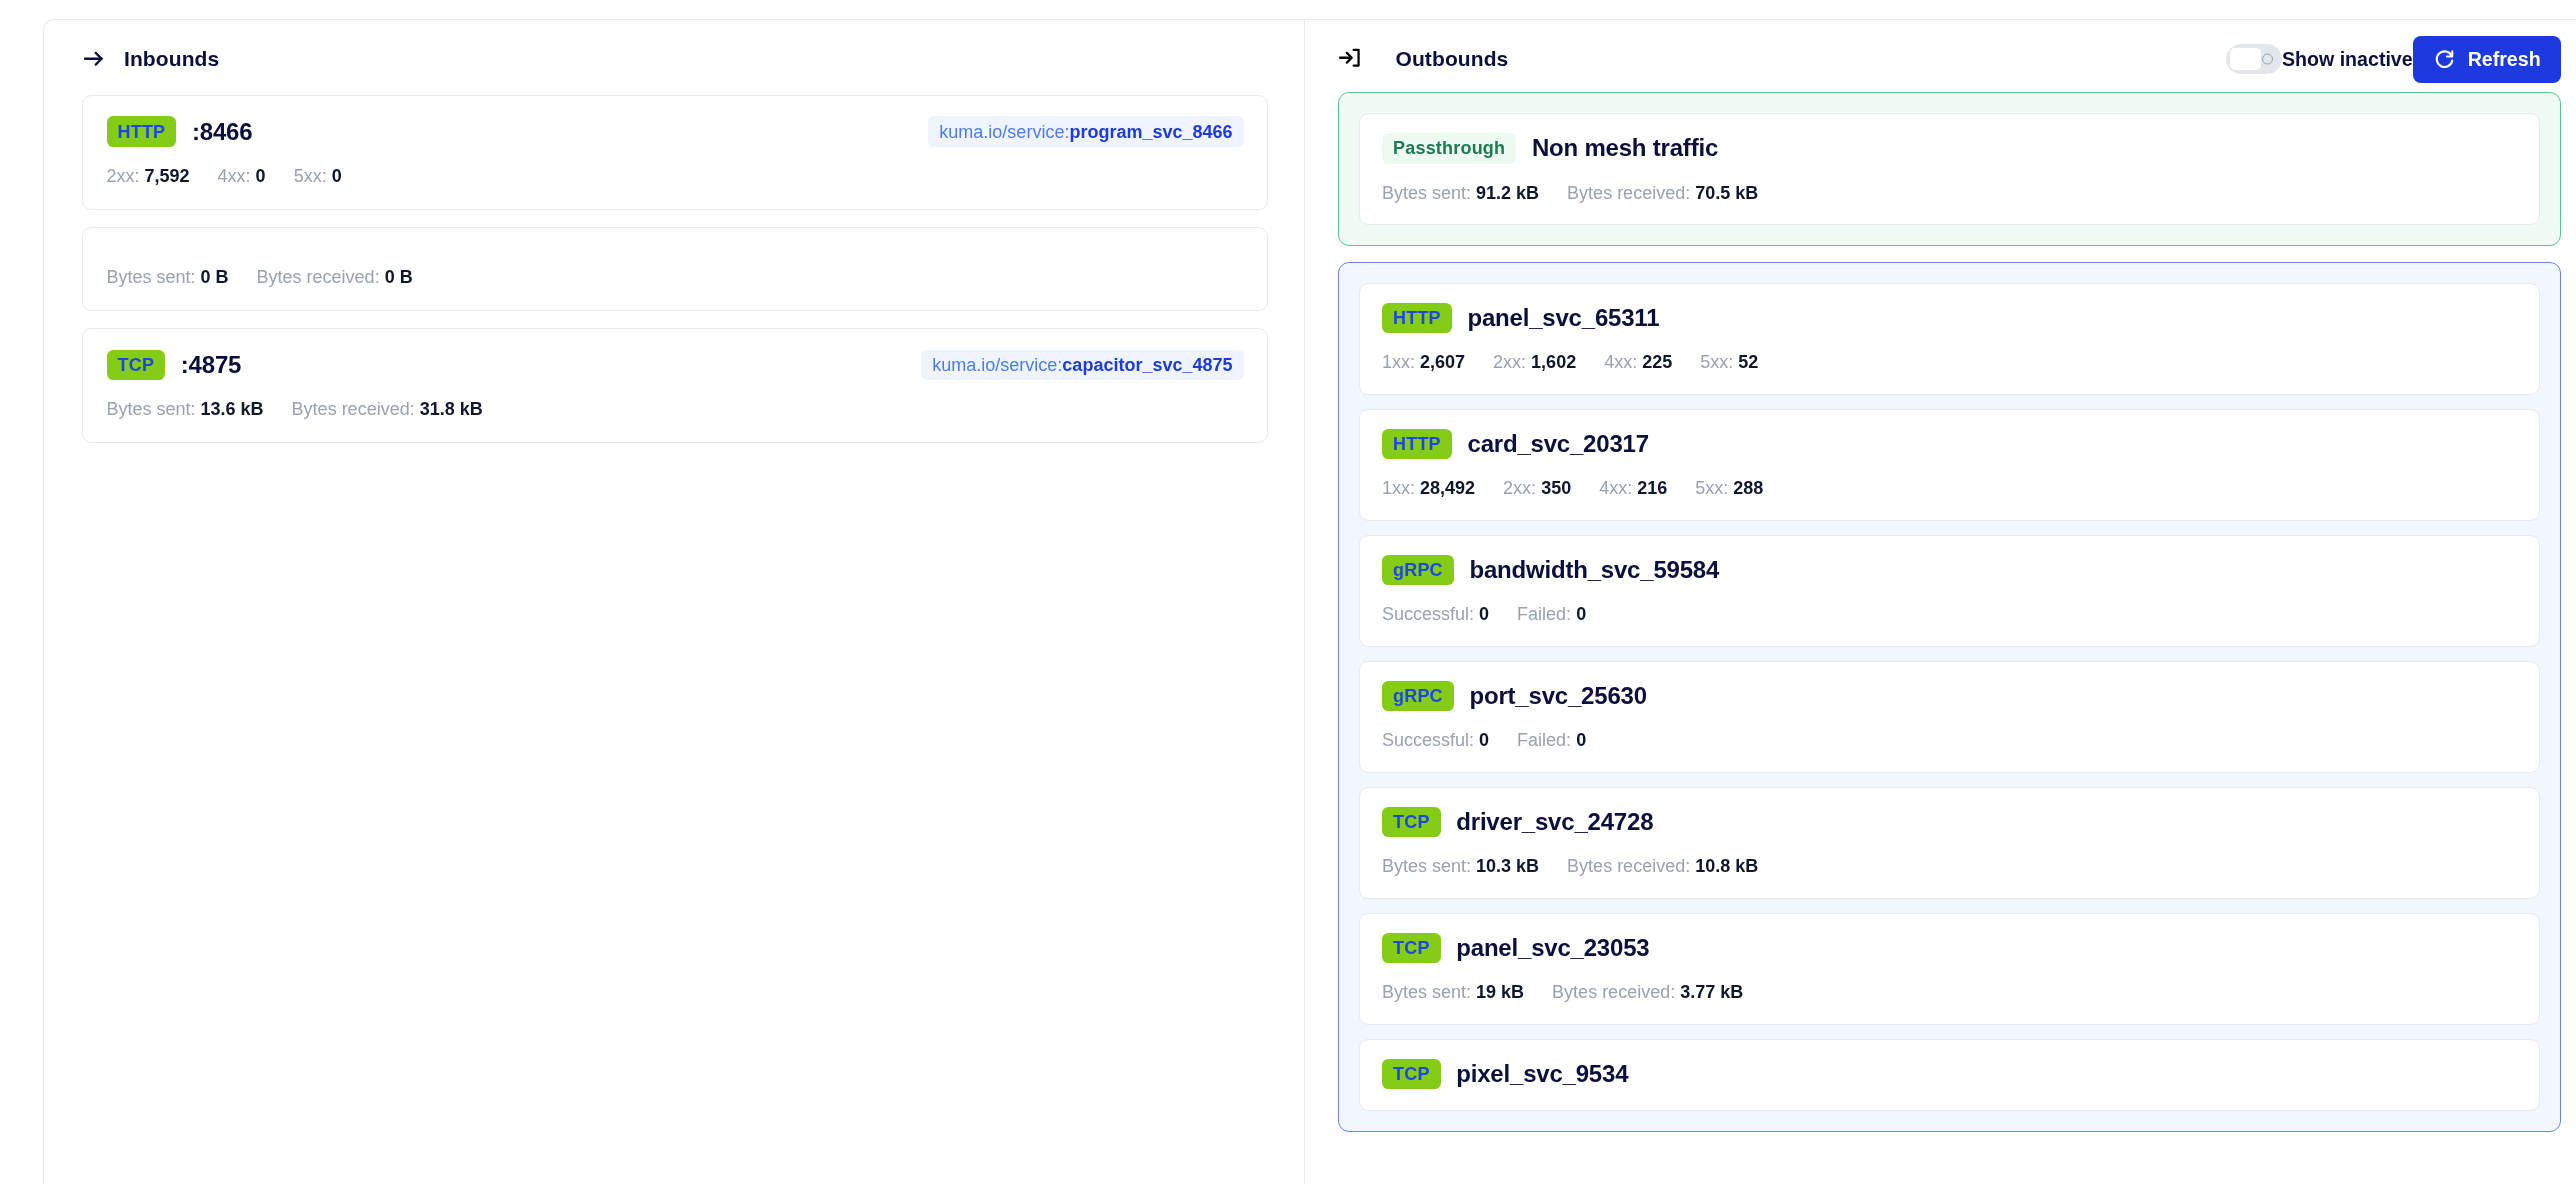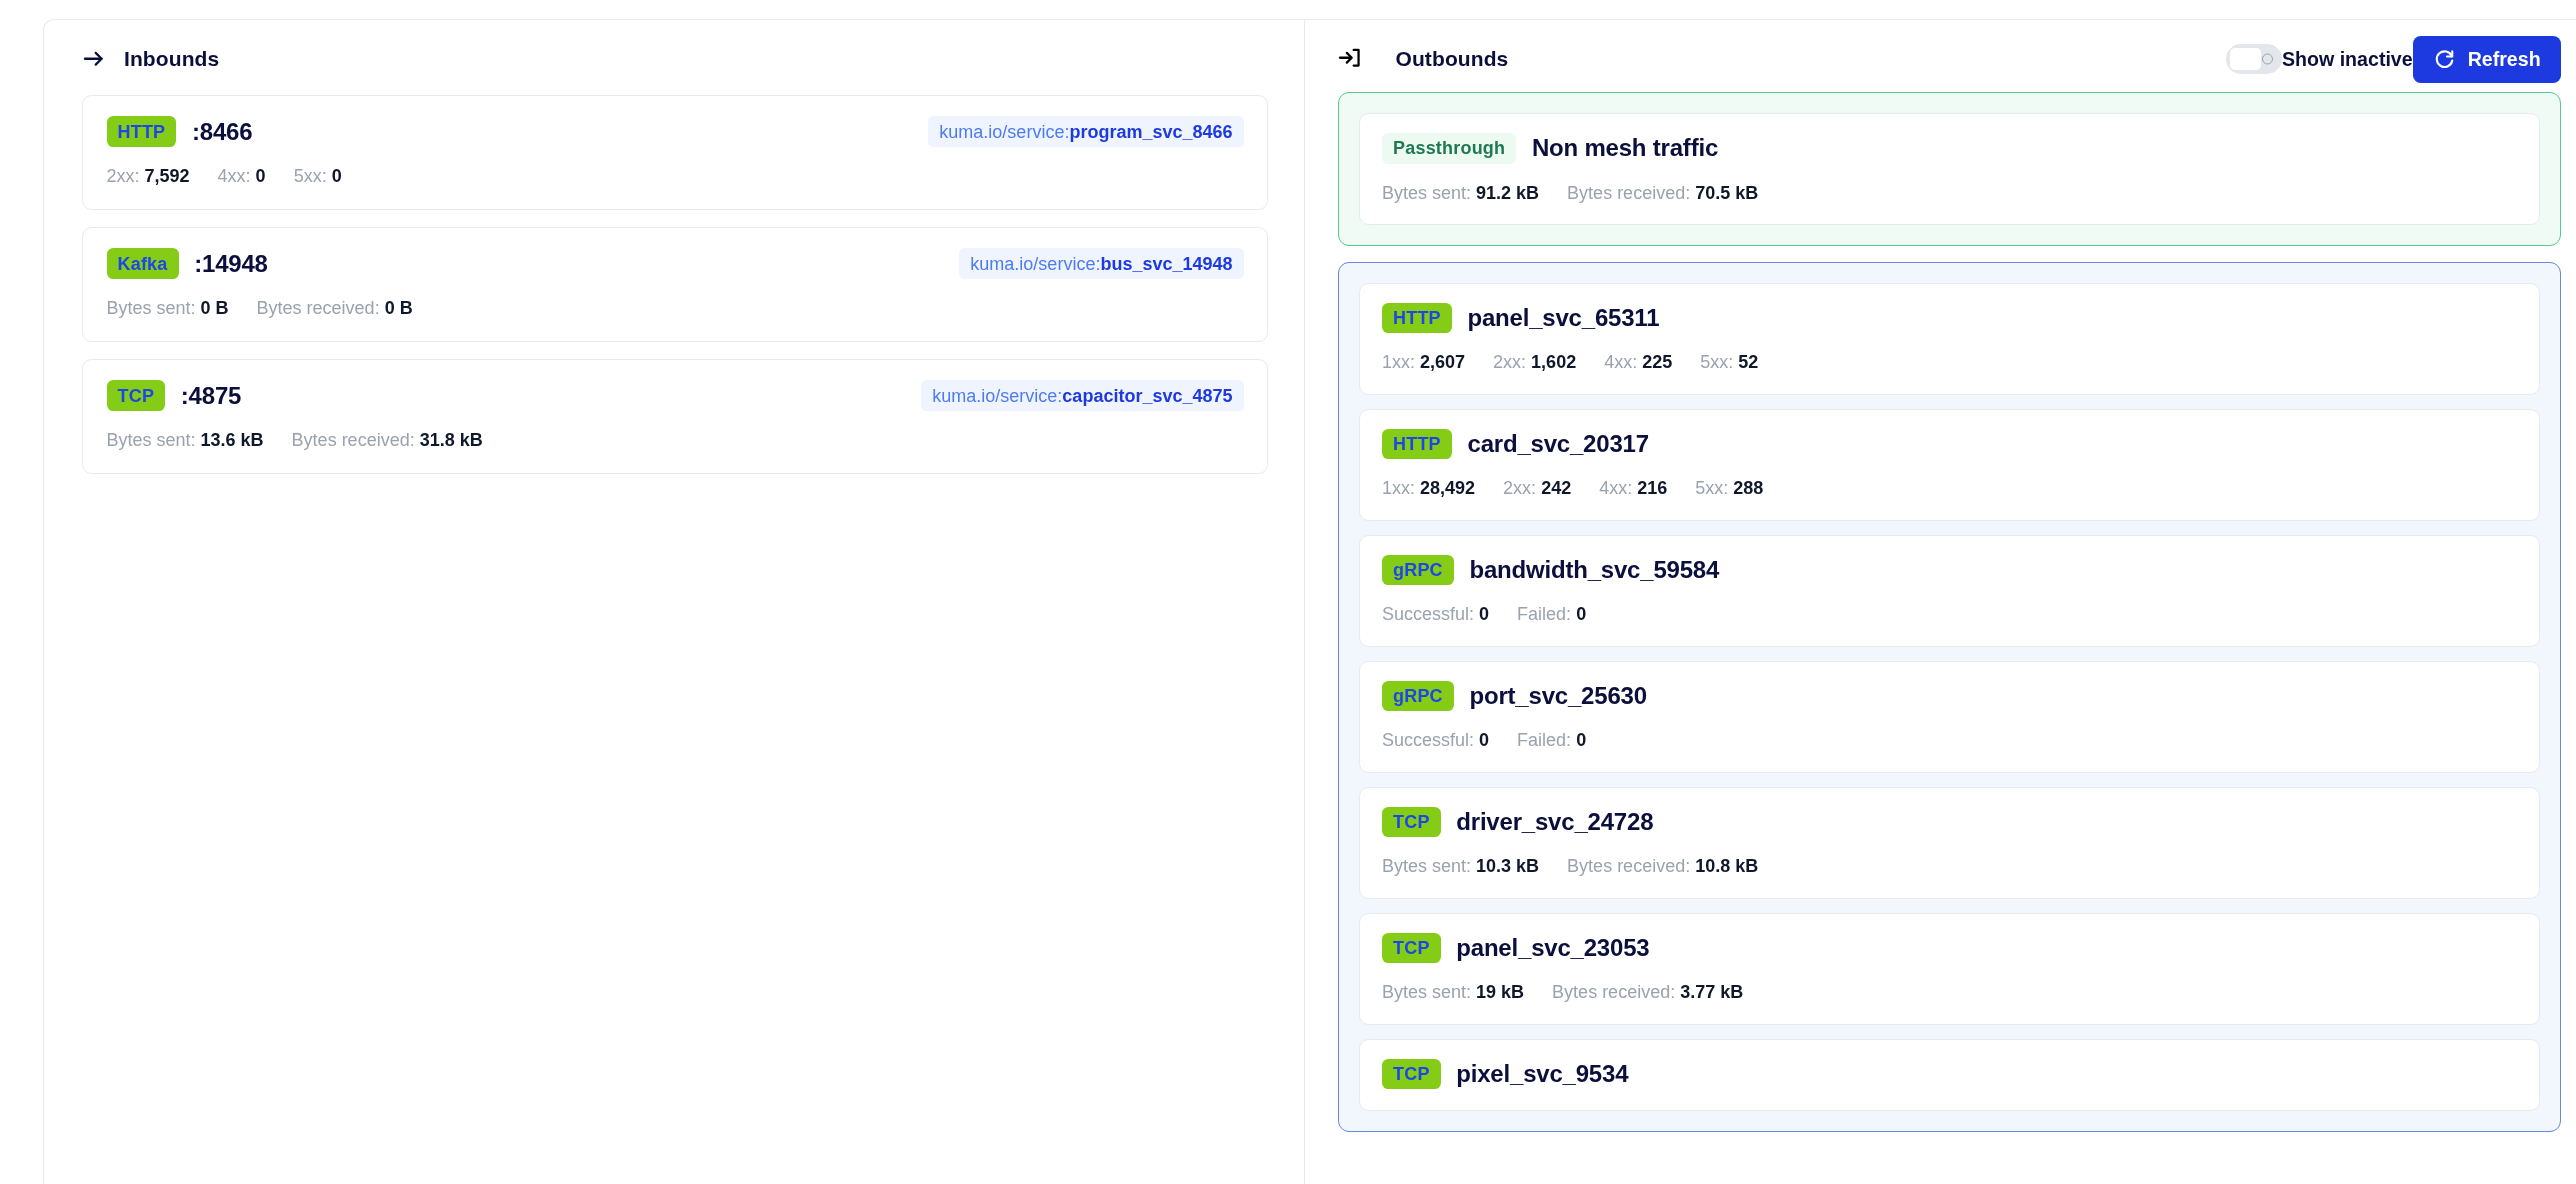--- a/index.html
+++ b/index.html
@@ -254,12 +254,6 @@
             </div>
           </div>
           <div class="card">
-            <div class="card-top">
-              <span class="badge">Kafka</span>
-              <span class="card-title">:14948</span>
-              <span class="spacer"></span>
-              <span class="tag"><span>kuma.io/service:</span><b>bus_svc_14948</b></span>
-            </div>
             <div class="stats">
               <div class="stat"><span>Bytes sent:</span> <b>0 B</b></div>
               <div class="stat"><span>Bytes received:</span> <b>0 B</b></div>

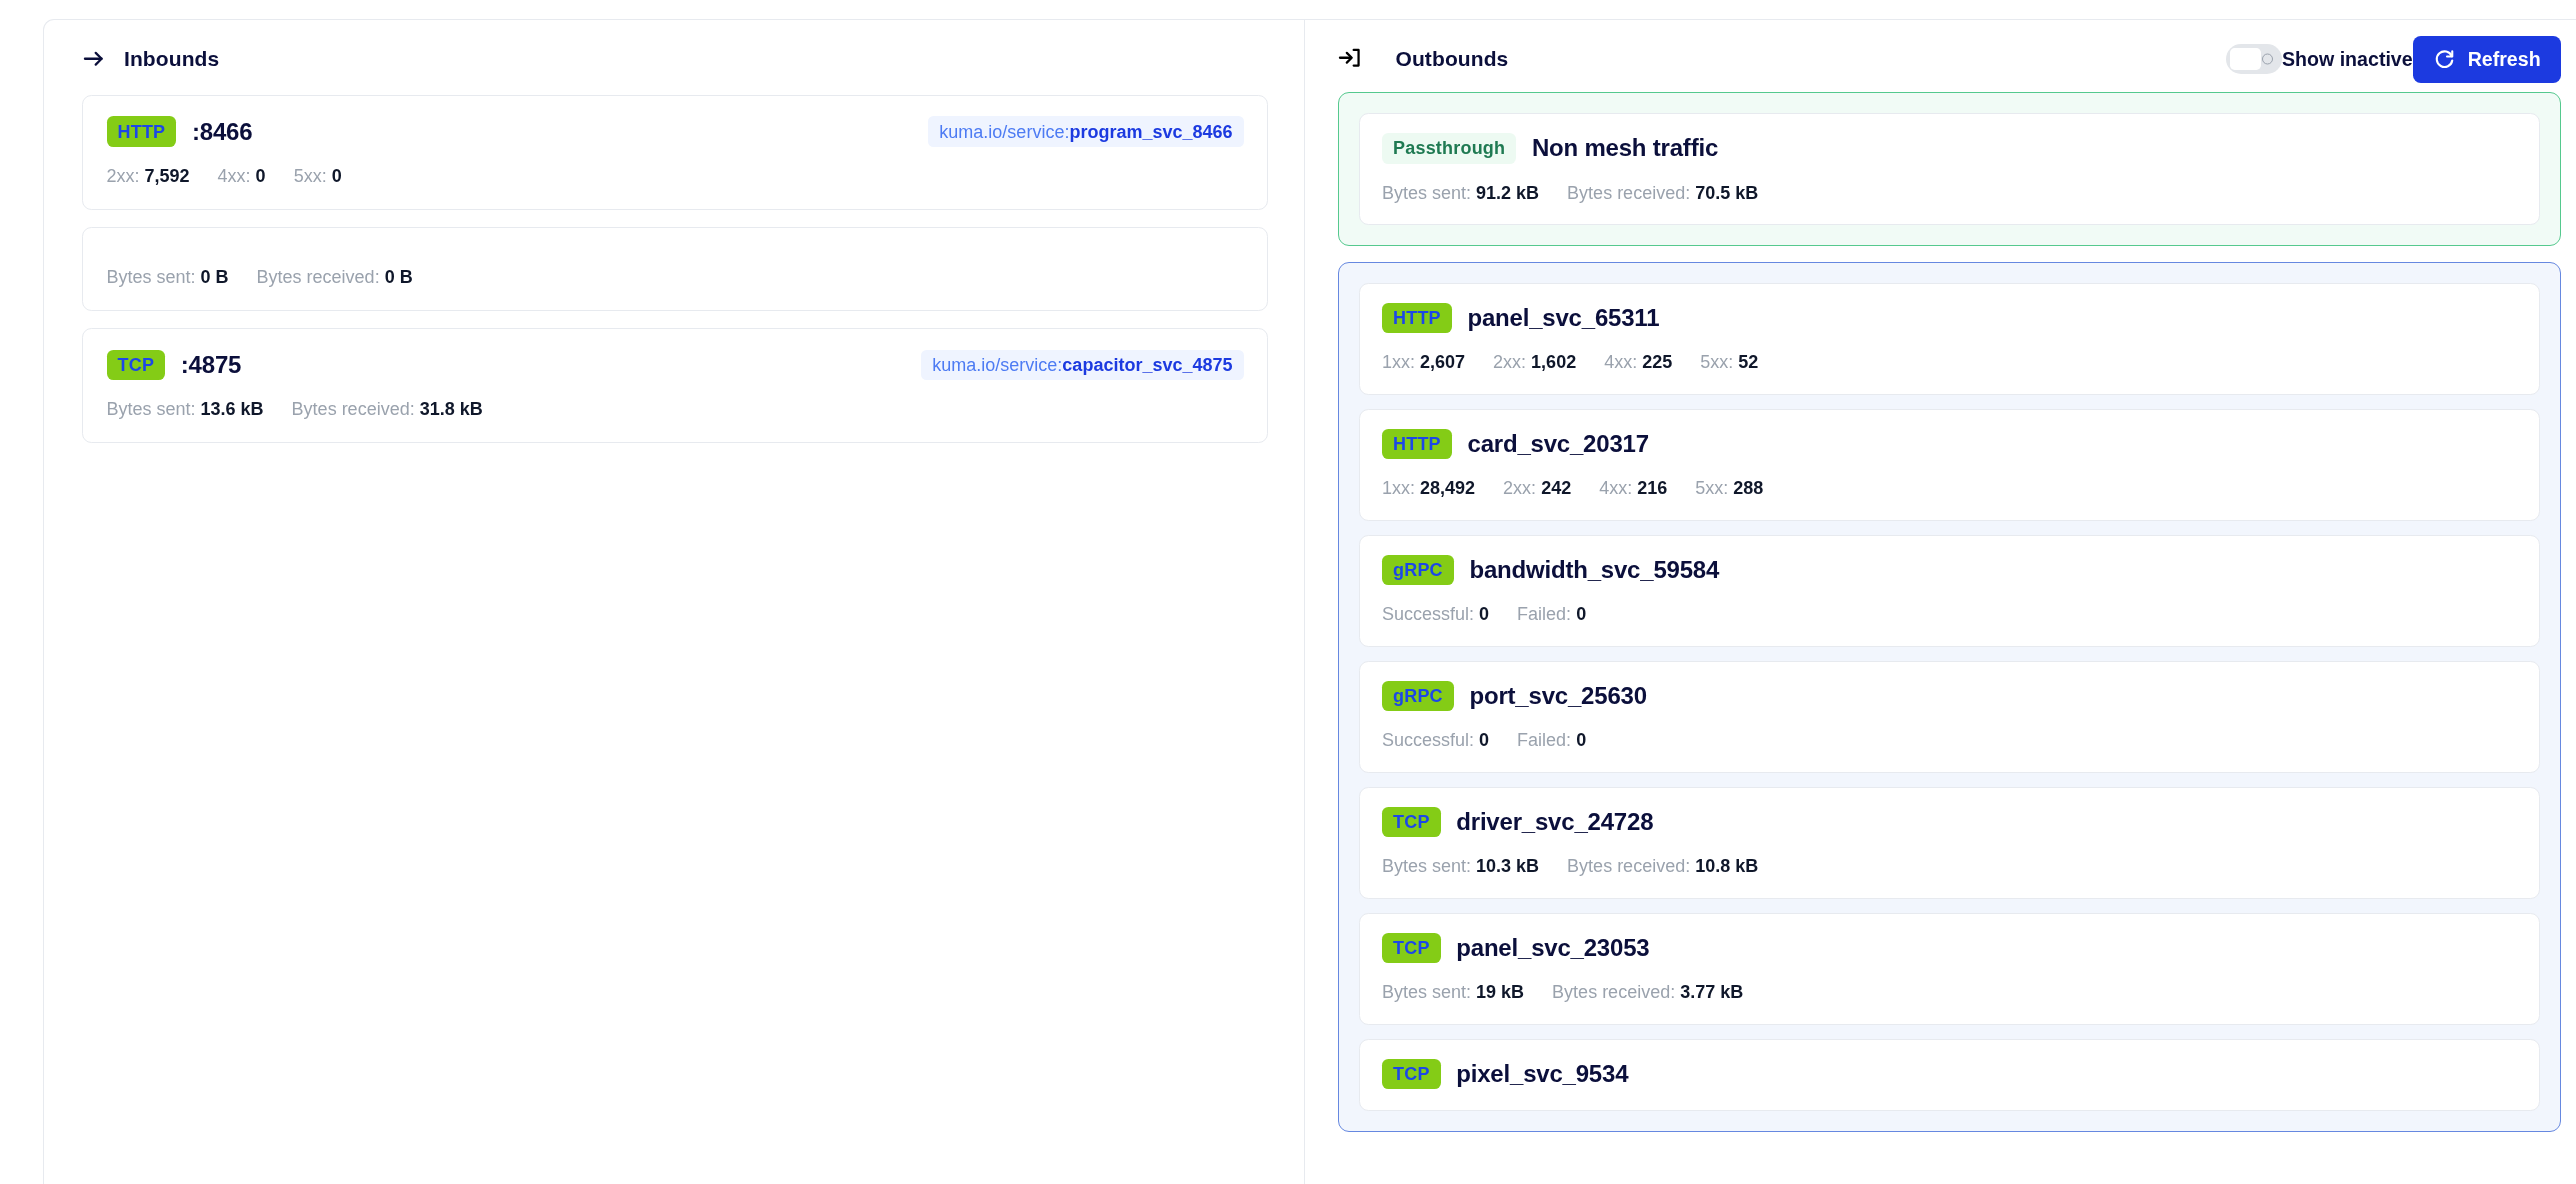--- a/index.html
+++ b/index.html
@@ -337,7 +337,7 @@
                 </div>
                 <div class="stats">
                   <div class="stat"><span>1xx:</span> <b>28,492</b></div>
-                  <div class="stat"><span>2xx:</span> <b>242</b></div>
+                  <div class="stat"><span>2xx:</span> <b>350</b></div>
                   <div class="stat"><span>4xx:</span> <b>216</b></div>
                   <div class="stat"><span>5xx:</span> <b>288</b></div>
                 </div>

